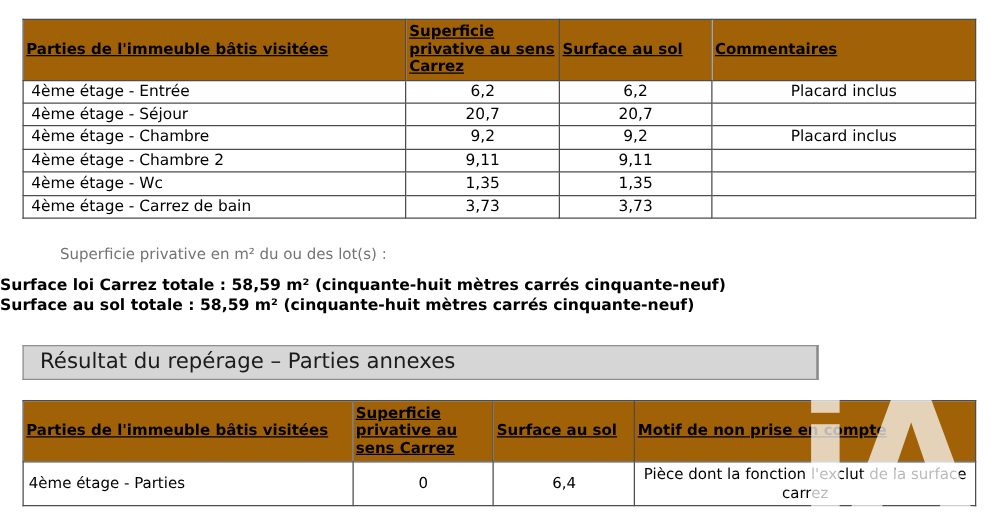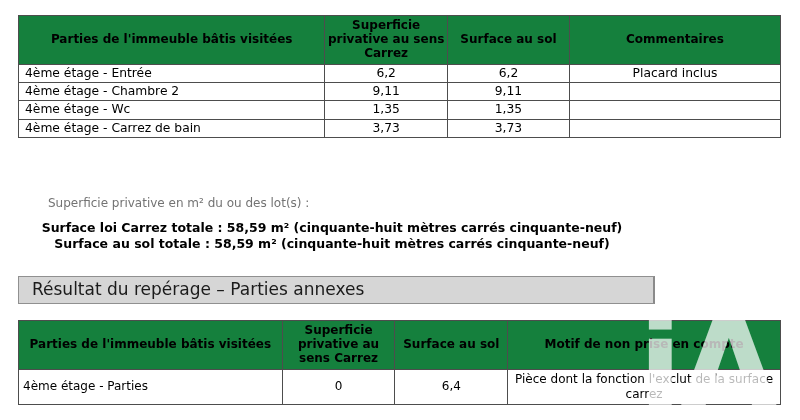--- a/index.html
+++ b/index.html
@@ -23,13 +23,14 @@
     overflow:hidden;
   }
   .tbl th{
-    background:#15803d;
+    background:#a16207;
     font-weight:bold;
     font-size:12px;
     line-height:1.16;
-    text-align:center;
+    text-align:left;
     padding:3px 2px;
     color:#000;
+    text-decoration:underline;
   }
   .tbl td{
     font-size:12.3px;

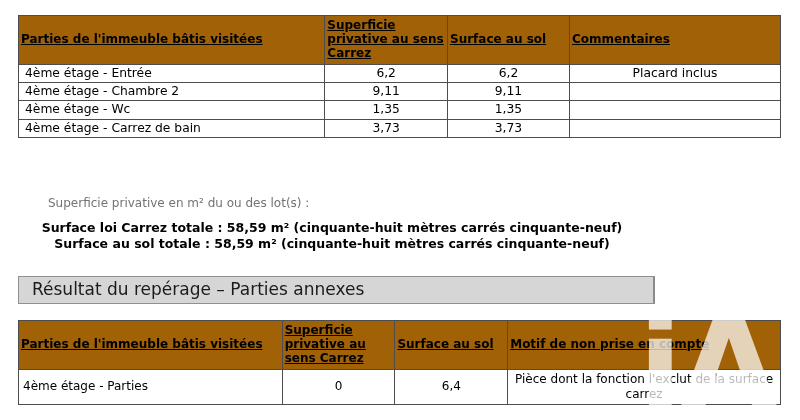--- a/index.html
+++ b/index.html
@@ -106,6 +106,12 @@
         <td>Placard inclus</td>
       </tr>
       <tr>
+        <td class="cell-left">4ème étage - Séjour</td>
+        <td>20,7</td>
+        <td>20,7</td>
+        <td></td>
+      </tr>
+      <tr>
         <td class="cell-left">4ème étage - Chambre 2</td>
         <td>9,11</td>
         <td>9,11</td>

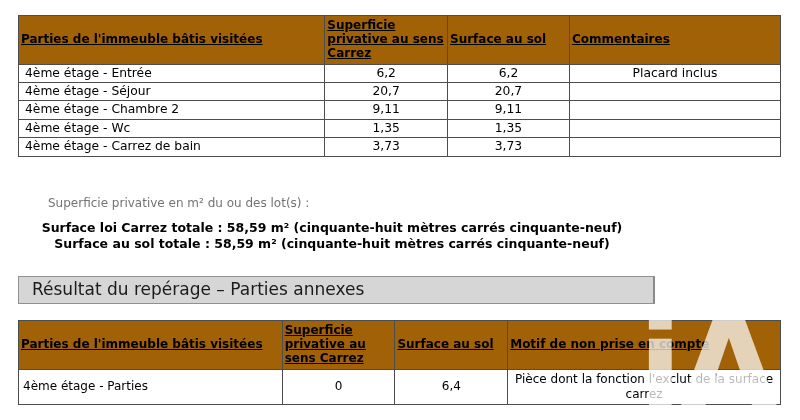--- a/index.html
+++ b/index.html
@@ -112,6 +112,12 @@
         <td></td>
       </tr>
       <tr>
+        <td class="cell-left">4ème étage - Chambre</td>
+        <td>9,2</td>
+        <td>9,2</td>
+        <td>Placard inclus</td>
+      </tr>
+      <tr>
         <td class="cell-left">4ème étage - Chambre 2</td>
         <td>9,11</td>
         <td>9,11</td>

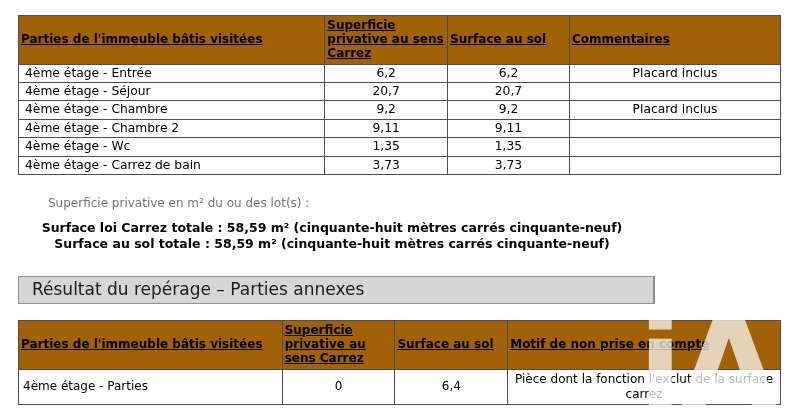--- a/index.html
+++ b/index.html
@@ -51,7 +51,7 @@
   }
   .totals{
     position:absolute;left:0;top:220px;width:664px;
-    text-align:center;font-weight:bold;
+    text-align:left;font-weight:bold;
     font-size:12.5px;line-height:15.5px;color:#000;
   }
   .section-banner{

